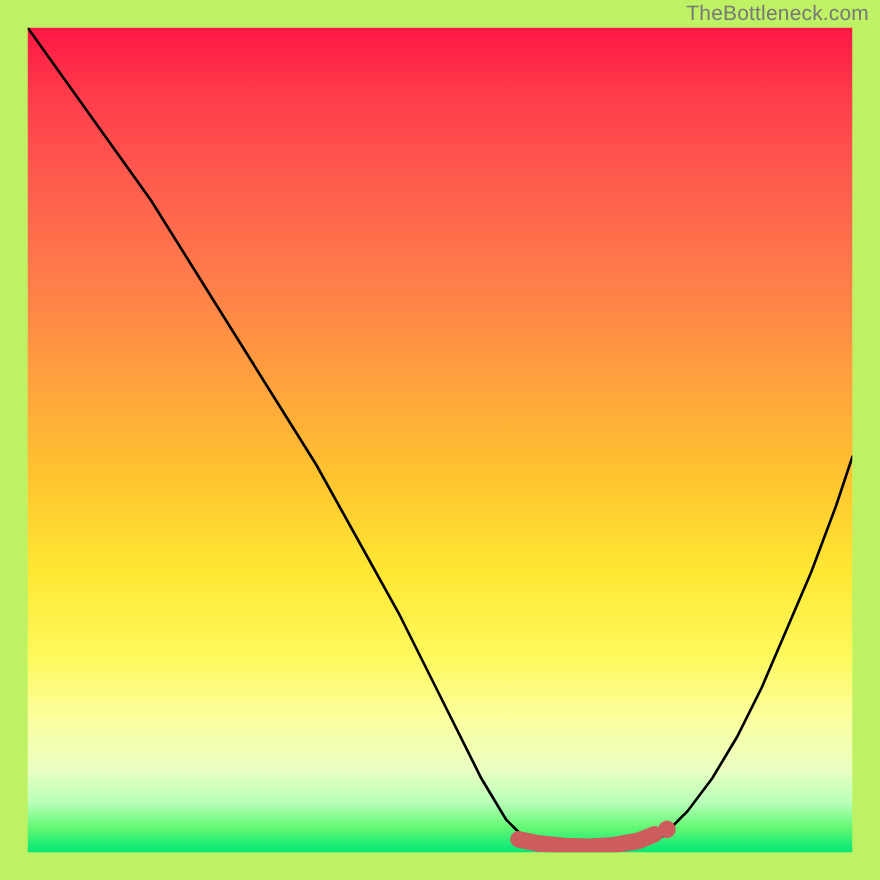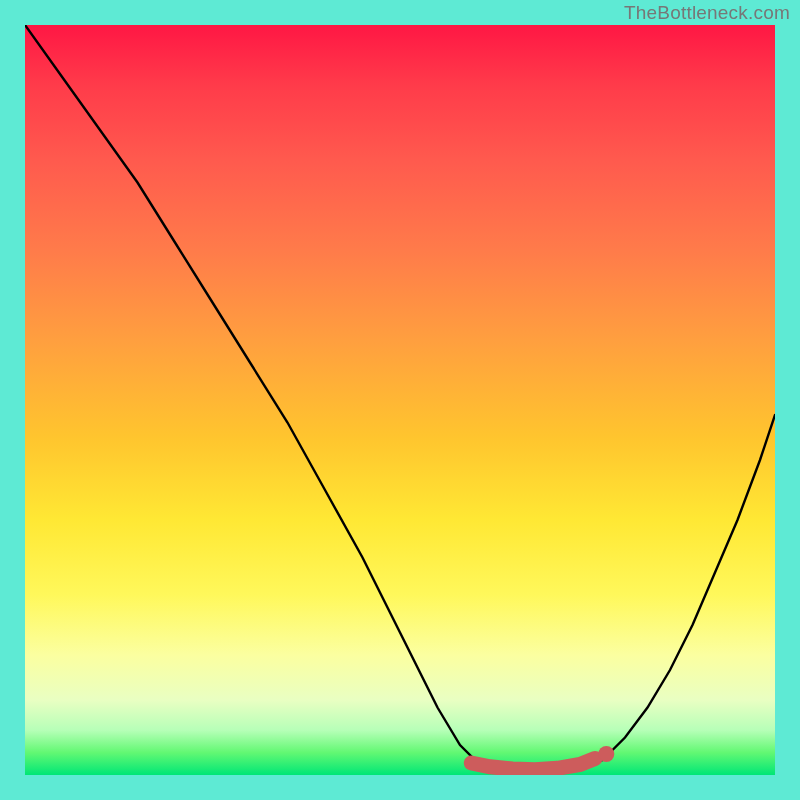--- a/index.html
+++ b/index.html
@@ -16,7 +16,7 @@
     top: 0;
     width: 800px;
     height: 800px;
-    background: #5eead4;
+    background: #bef264;
   }
   .plot {
     position: absolute;

